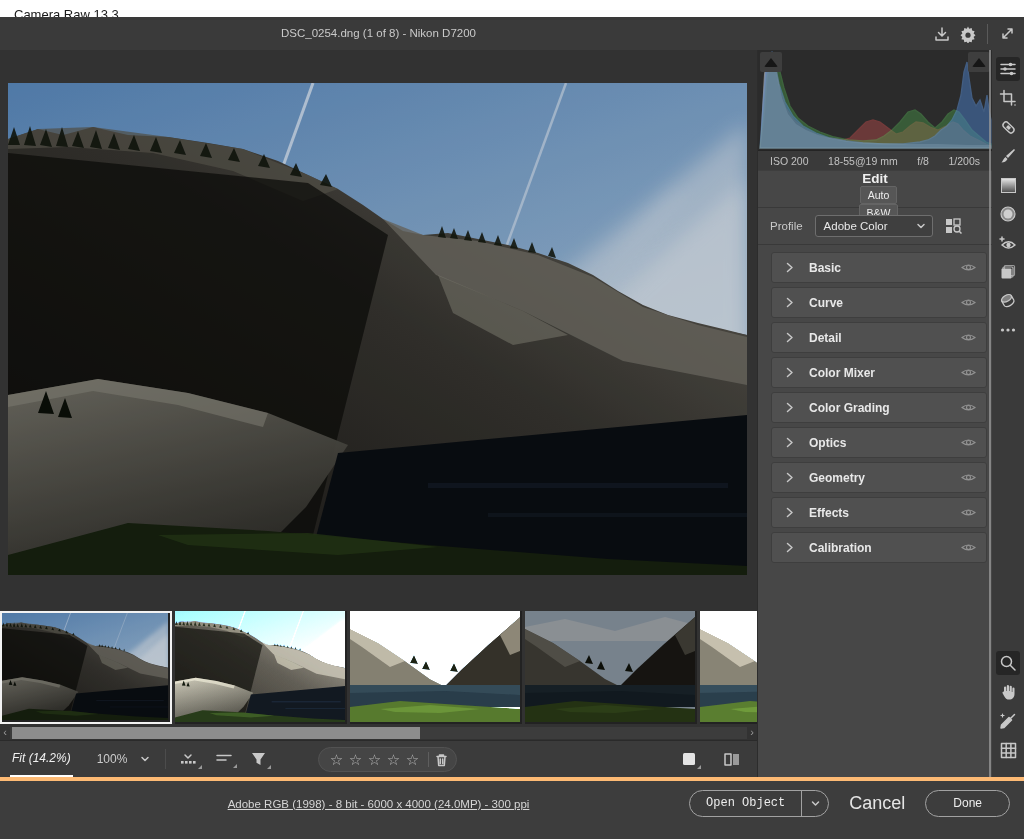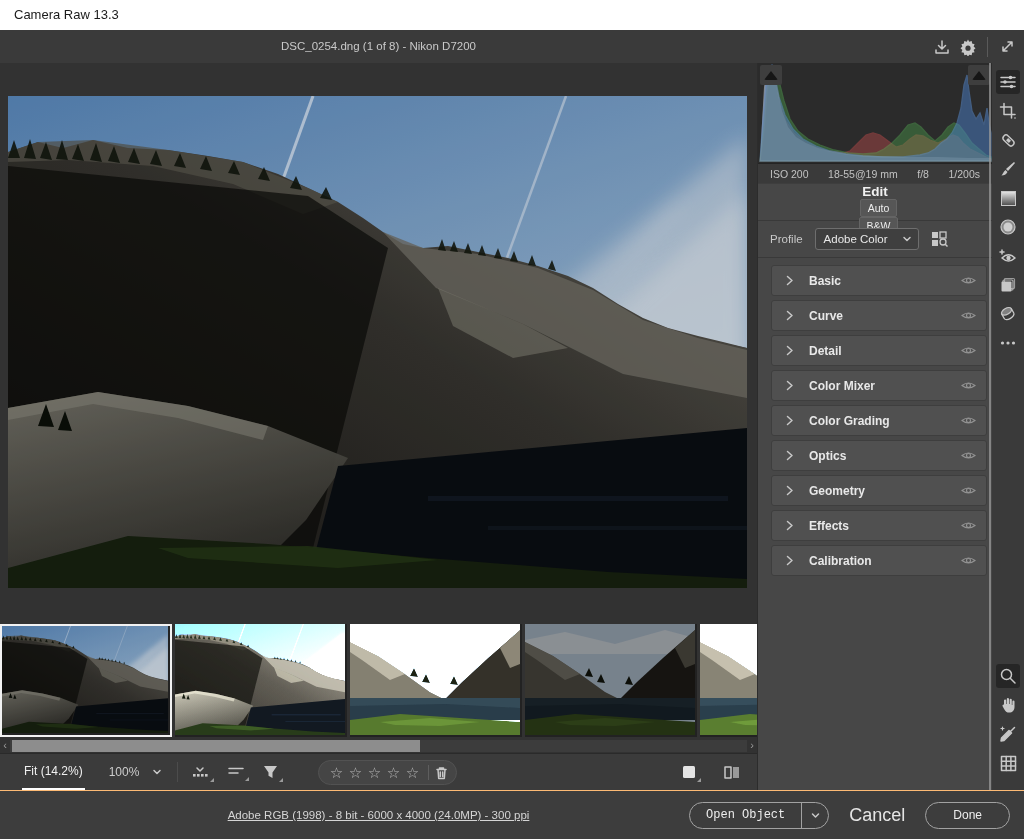--- a/index.html
+++ b/index.html
@@ -7,7 +7,7 @@
               font-family:"Liberation Sans", sans-serif; }
 
   
-  .titlebar { height:30px; background:#ffffff; color:#1a1a1a; font-size:13px;
+  .titlebar { height:17px; background:#ffffff; color:#1a1a1a; font-size:13px;
               line-height:30px; padding-left:14px; }
 
   

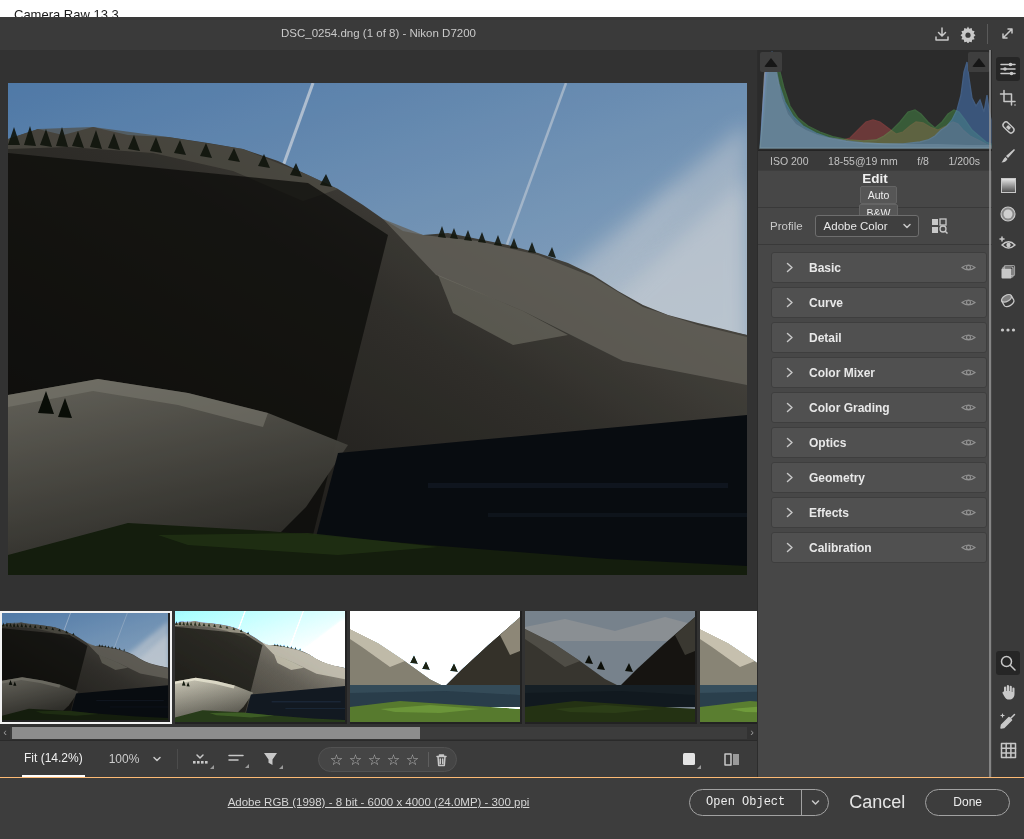--- a/index.html
+++ b/index.html
@@ -78,7 +78,7 @@
               font-size:10.5px; padding:2px 7px; margin-left:7px; cursor:pointer; }
   .profile-row { height:36px; display:flex; align-items:center; padding:0 12px; }
   .profile-label { font-size:11.5px; color:#c9c9c9; margin-right:12px; }
-  .profile-select { width:104px; height:22px; background:#3f3f3f; border:1px solid #6e6e6e; border-radius:3px;
+  .profile-select { width:118px; height:22px; background:#3f3f3f; border:1px solid #6e6e6e; border-radius:3px;
                     display:flex; align-items:center; cursor:pointer;gap:12px; }
   .profile-value { flex:1; font-size:11.5px; color:#e8e8e8; padding-left:8px; white-space:nowrap; }
   .profile-chev { margin-right:6px; display:flex; }

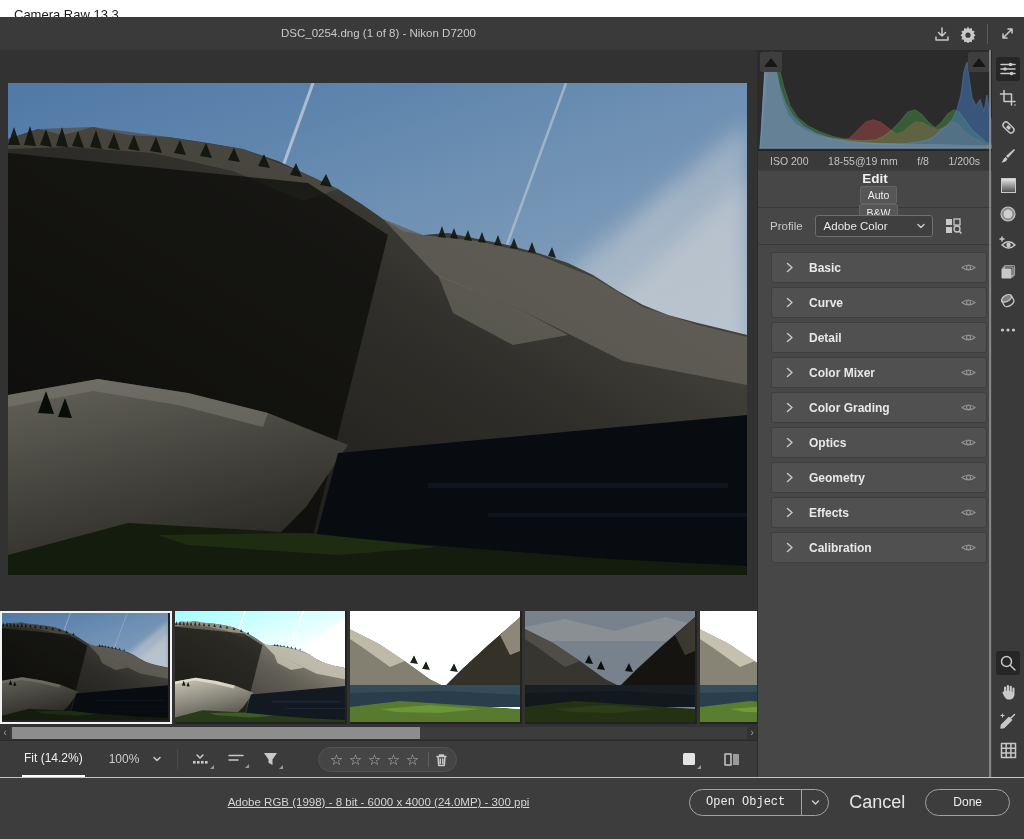--- a/index.html
+++ b/index.html
@@ -45,8 +45,8 @@
   
   .zoom-toolbar { height:37px; background:#3b3b3b; border-top:1px solid #2a2a2a;
                   display:flex; align-items:center; position:relative; color:#cfcfcf; }
-  .fit-label { margin-left:22px; height:100%; line-height:35px; font-size:12px; color:#f0f0f0;
-               position:relative; padding:0 2px; cursor:pointer; }
+  .fit-label { margin-left:10px; height:100%; line-height:35px; font-size:12px; color:#f0f0f0;
+               position:relative; padding:0 2px; cursor:pointer;font-style:italic; }
   .fit-label::after { content:""; position:absolute; left:0; right:0; bottom:0; height:2px; background:#ffffff; }
   .zoom-val { margin-left:24px; font-size:12px; color:#cccccc; cursor:pointer; }
   .zchev { margin-left:12px; cursor:pointer; display:flex; }

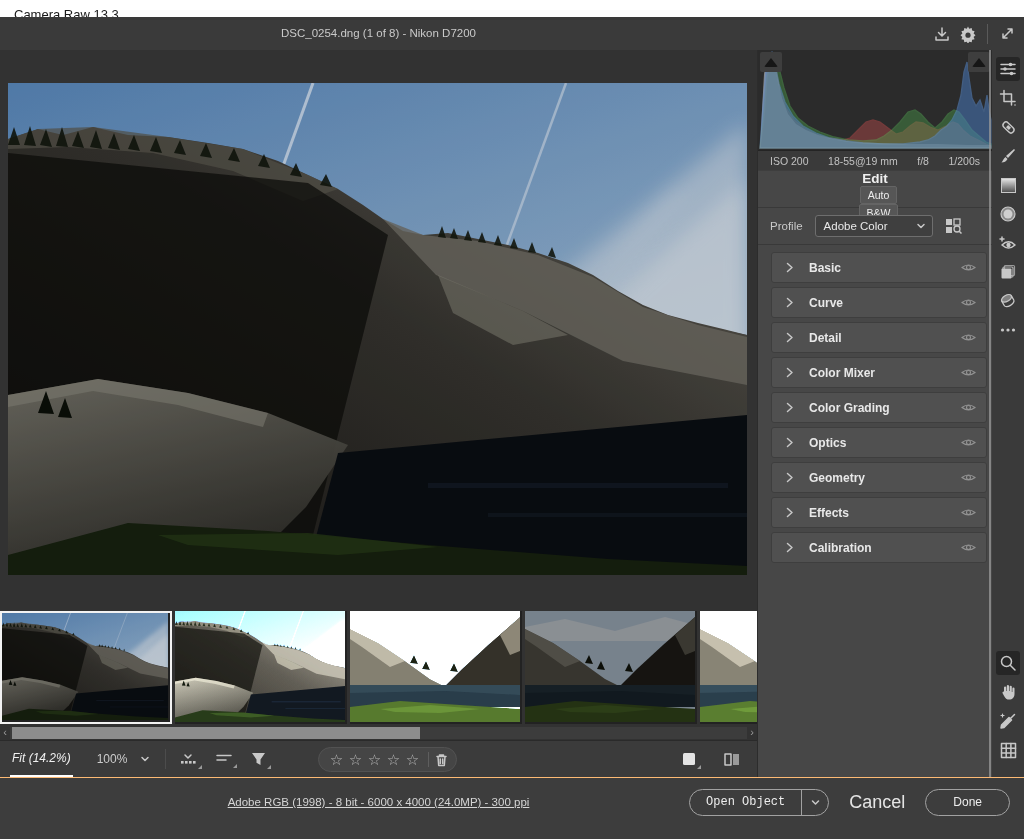--- a/index.html
+++ b/index.html
@@ -102,7 +102,7 @@
                   flex-direction:column; align-items:center; }
 
   
-  .bottombar { height:49px; background:#3d3d3d; border-top:1px solid #fdba74; position:relative; }
+  .bottombar { height:49px; background:#3d3d3d; border-top:4px solid #fdba74; position:relative; }
   .status-link { position:absolute; left:0; width:757px; top:0; height:100%; display:flex;
                  align-items:center; justify-content:center; }
   .status-link span { color:#d5d5d5; font-size:11.5px; text-decoration:underline; cursor:pointer; }

